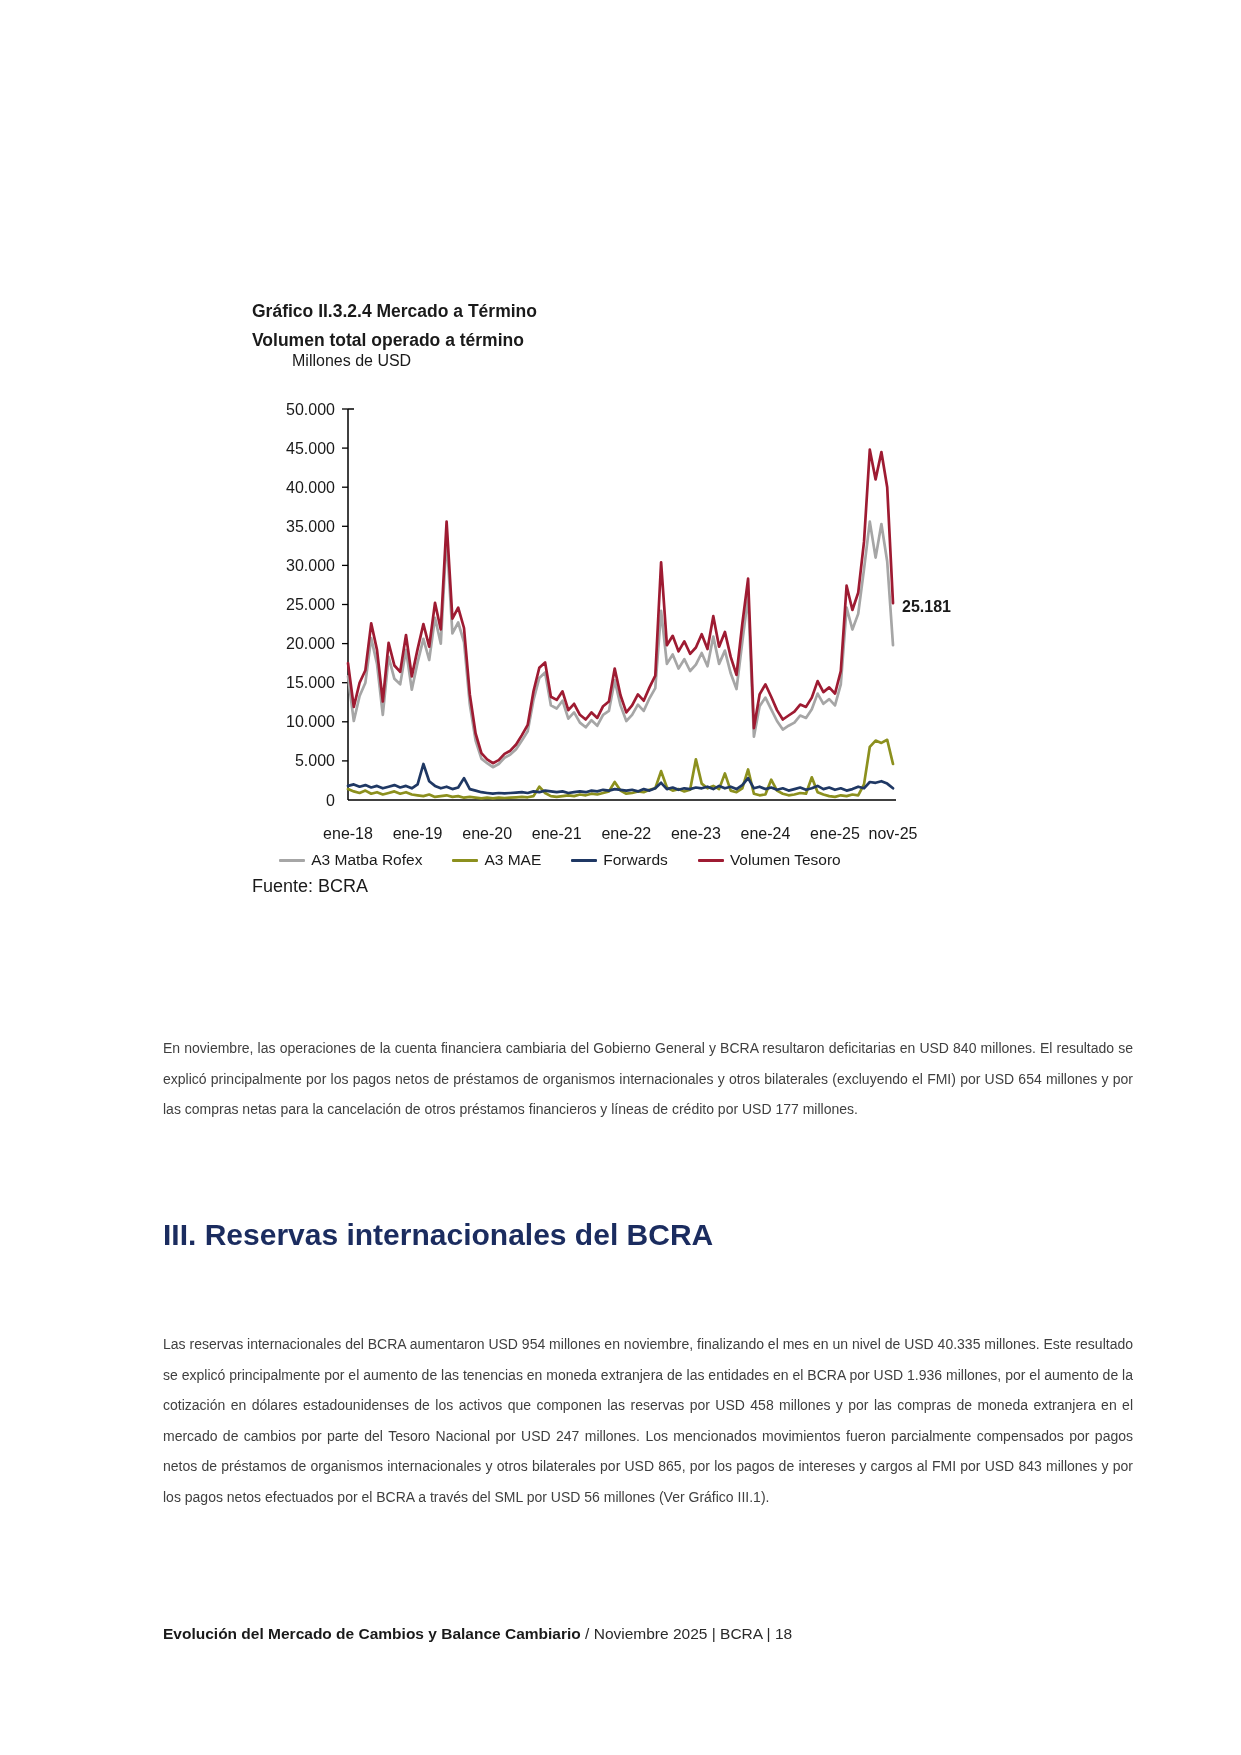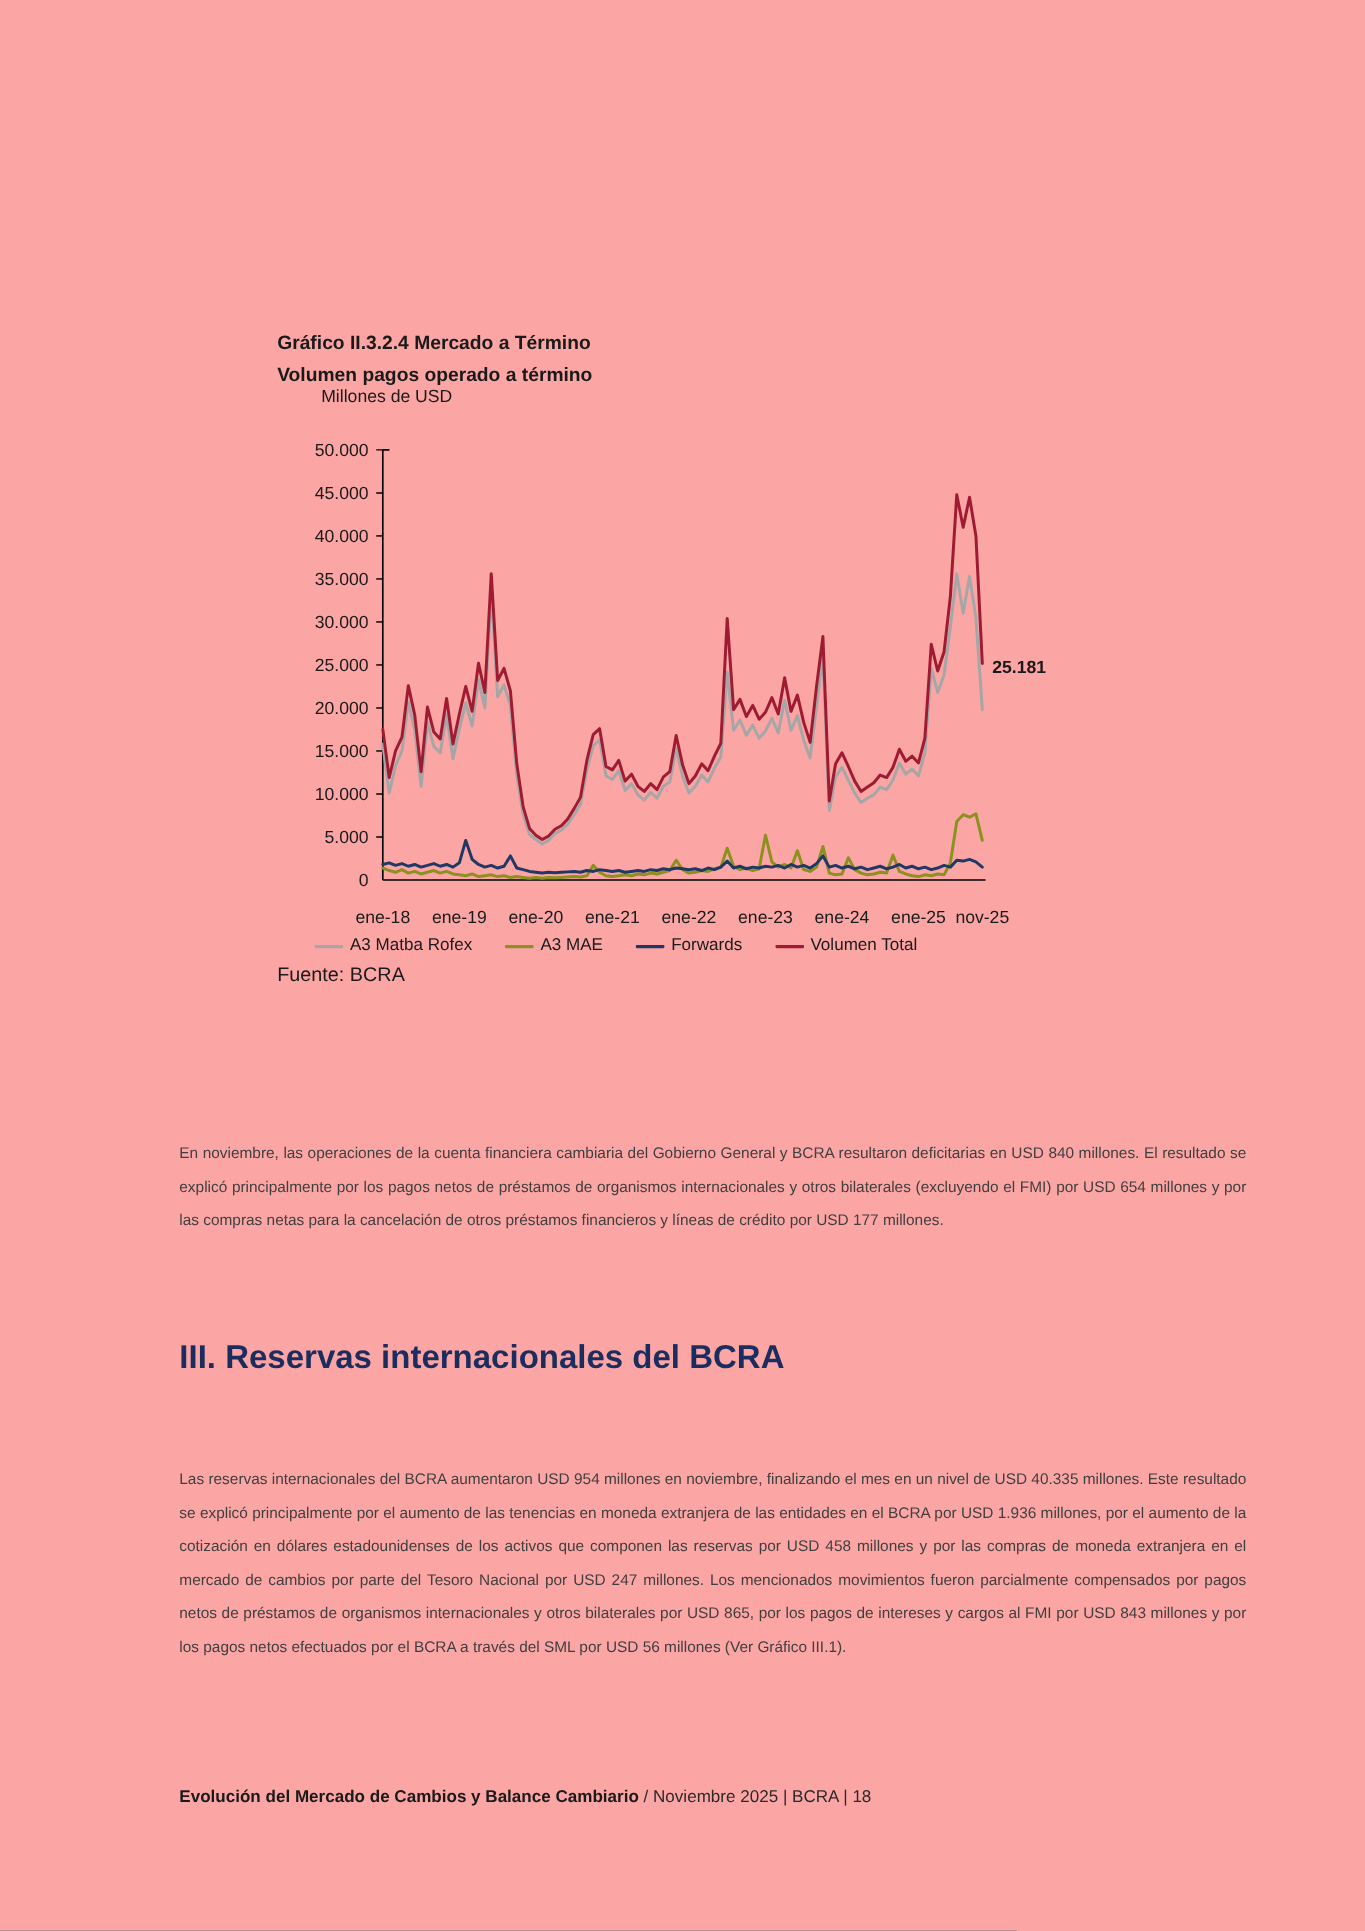--- a/index.html
+++ b/index.html
@@ -4,7 +4,7 @@
 <style>
   html,body{margin:0;padding:0;background:#888;}
   .page{
-    position:relative;width:1241px;height:1755px;background:#fca5a5;
+    position:relative;width:1241px;height:1755px;background:#ffffff;
     margin:0 auto;font-family:"Liberation Sans",sans-serif;overflow:hidden;
   }
   .abs{position:absolute;}

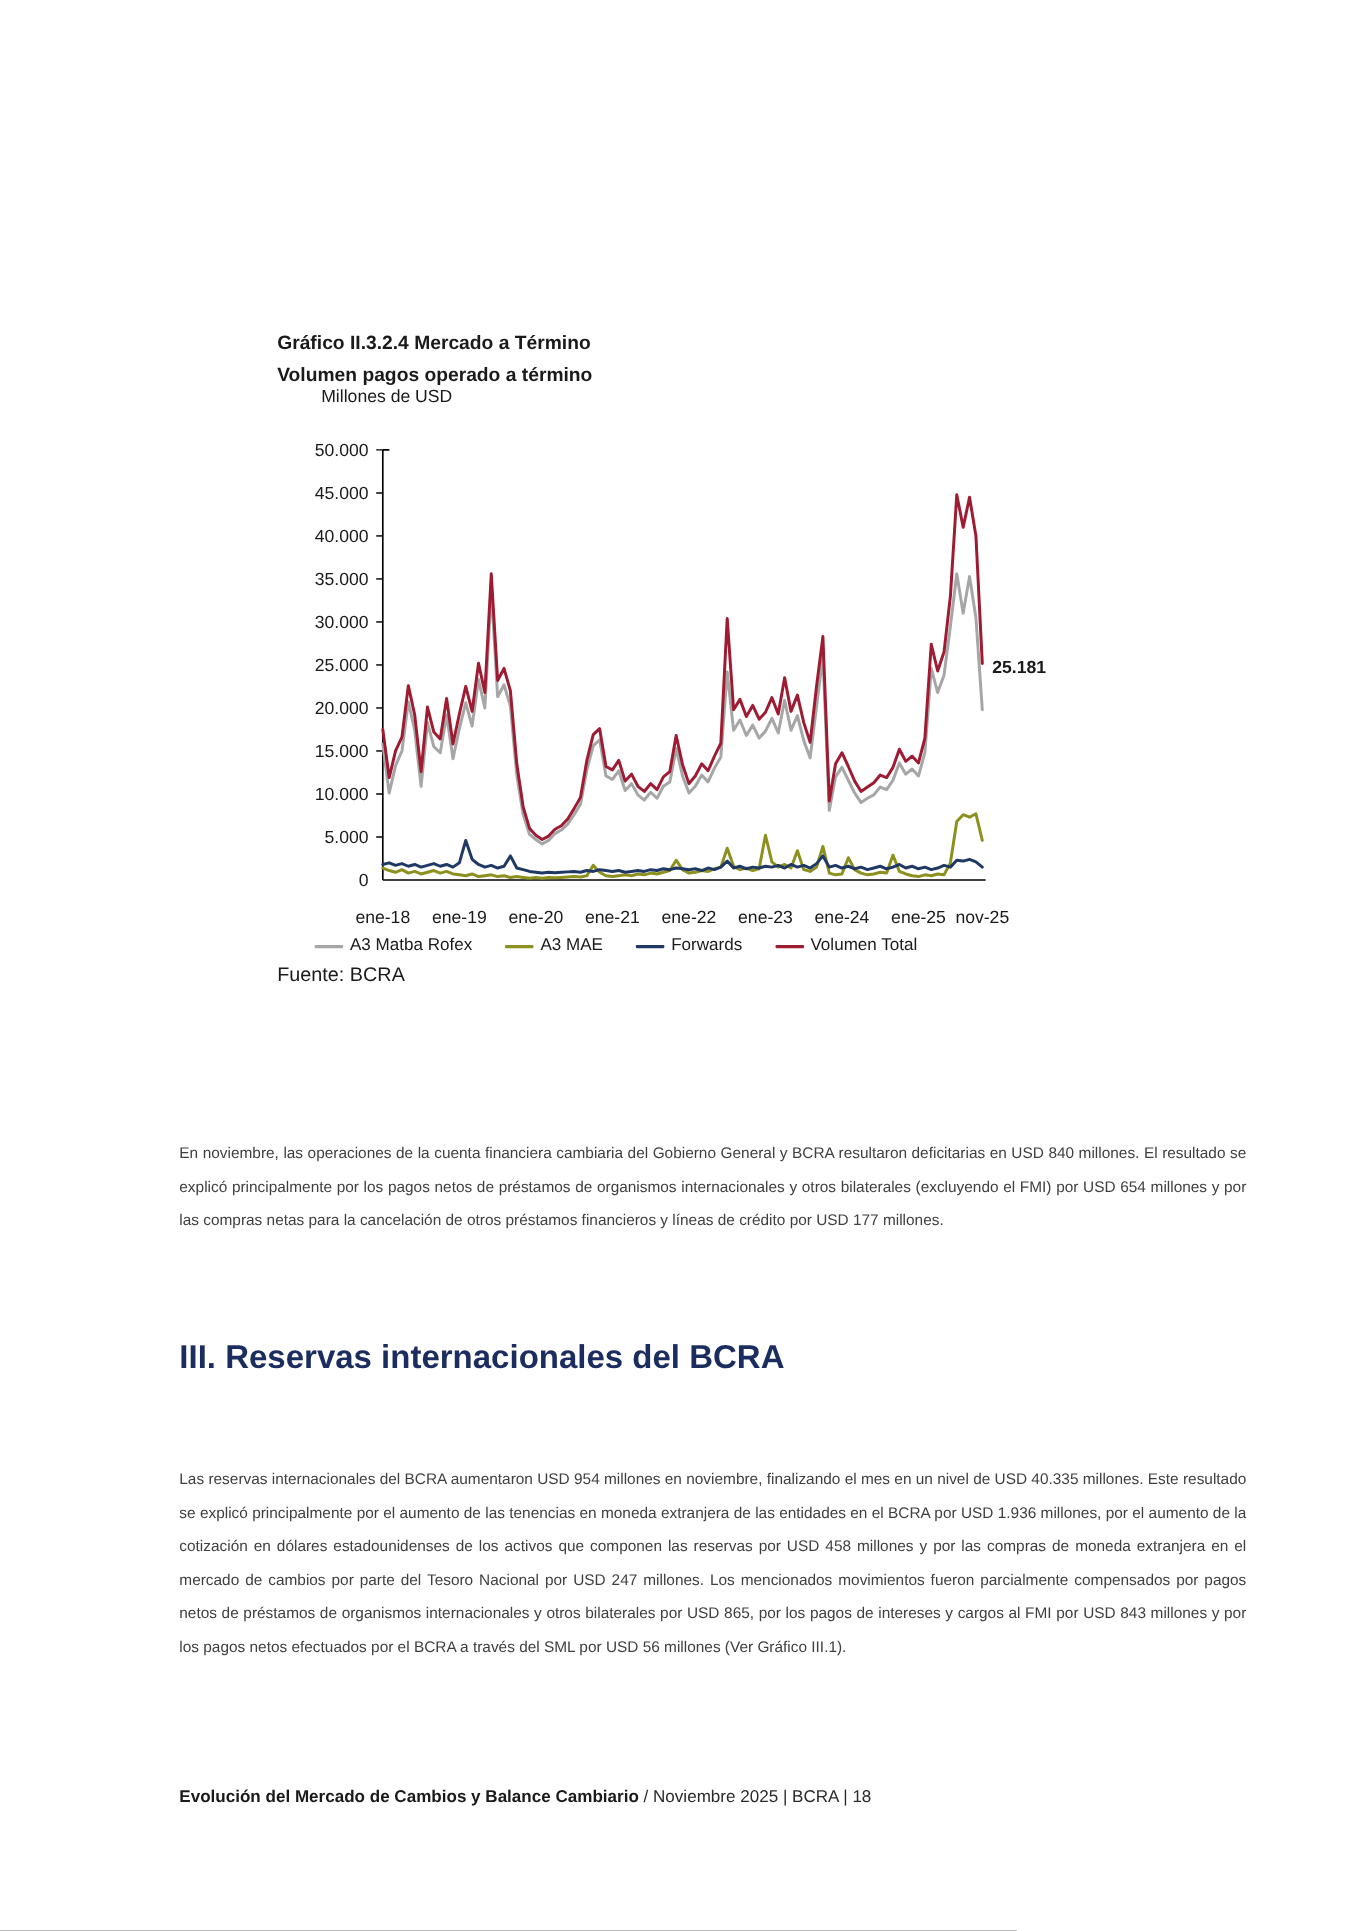--- a/index.html
+++ b/index.html
@@ -31,7 +31,7 @@
 
   <div class="abs chart-title">
     <div>Gráfico II.3.2.4 Mercado a Término</div>
-    <div>Volumen pagos operado a término</div>
+    <div>Volumen total operado a término</div>
   </div>
 
   <div class="abs chart-unit">Millones de USD</div>

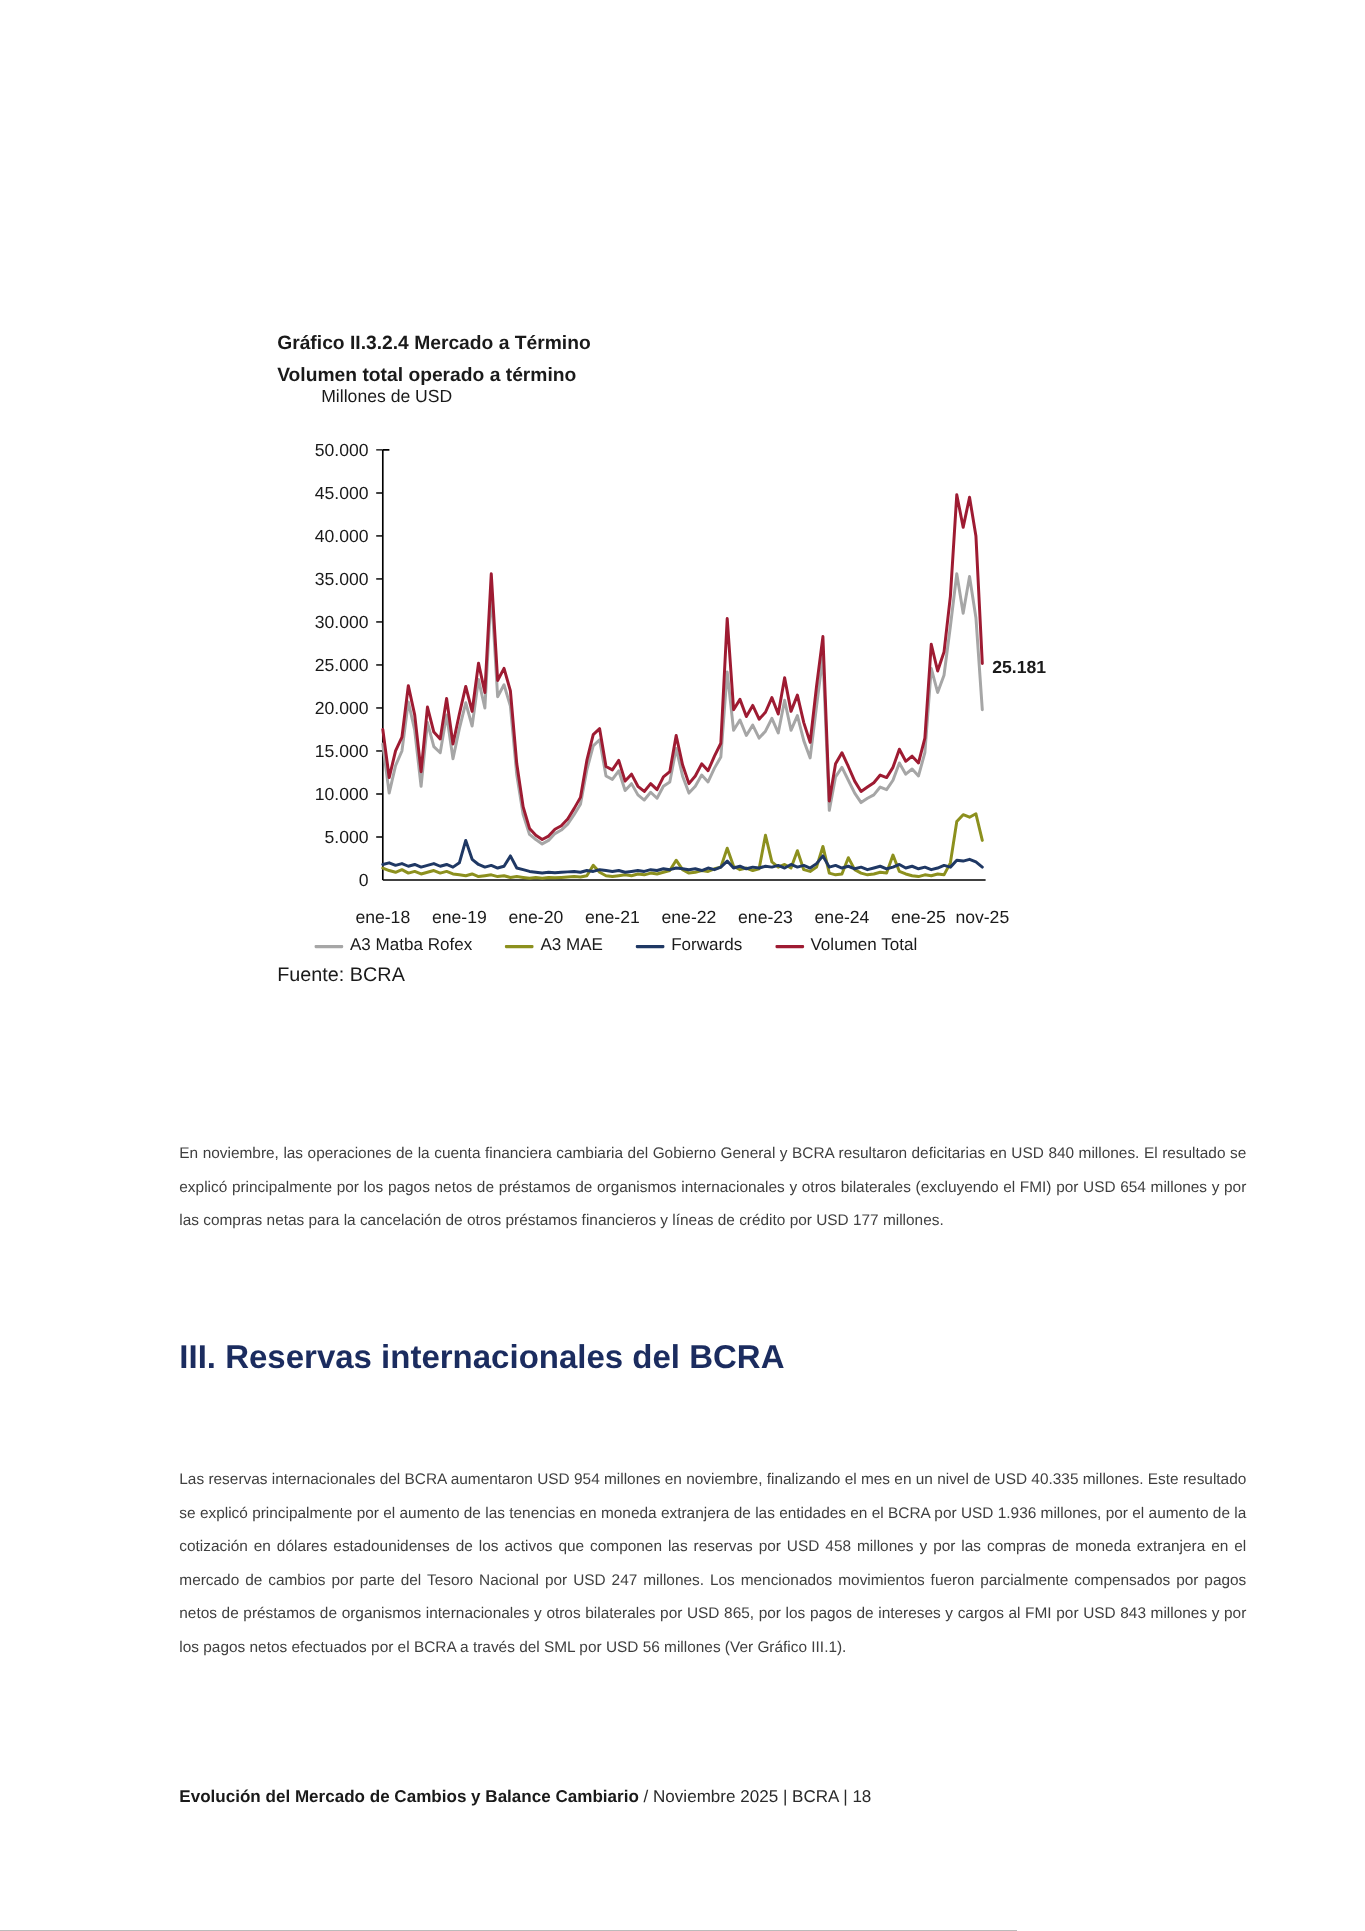--- a/index.html
+++ b/index.html
@@ -92,7 +92,7 @@
       </span>
       <span class="legend-item">
         <span class="legend-swatch" style="background: rgb(158, 27, 50);"></span>
-        <span>Volumen Total</span>
+        <span>Volumen Tesoro</span>
       </span>
     </div>
 

